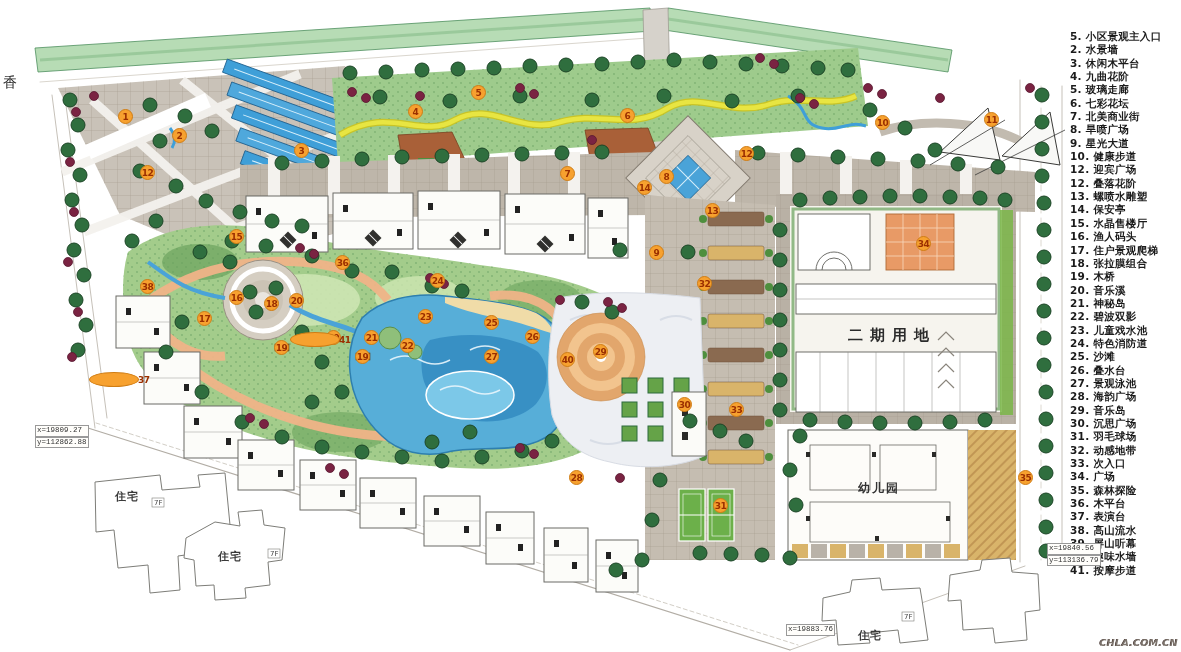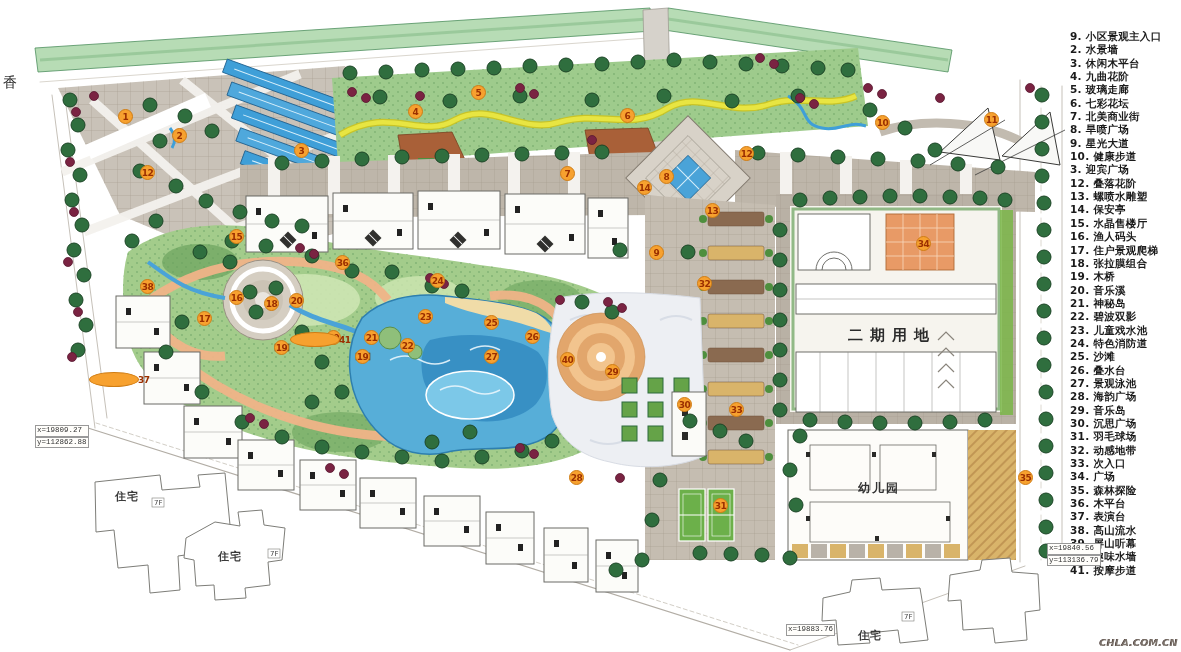--- a/index.html
+++ b/index.html
@@ -651,7 +651,7 @@
     </div>
 
 <div class="legend">
-      <div class="legend-item">9. 小区景观主入口</div>
+      <div class="legend-item">5. 小区景观主入口</div>
       <div class="legend-item">2. 水景墙</div>
       <div class="legend-item">3. 休闲木平台</div>
       <div class="legend-item">4. 九曲花阶</div>

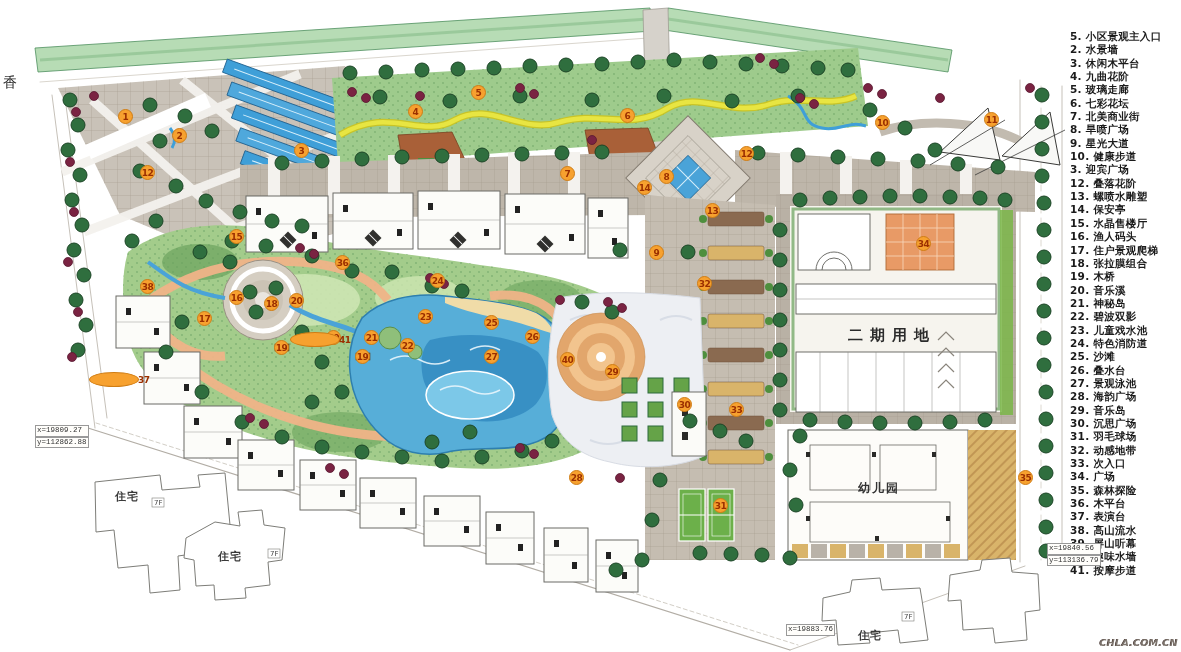--- a/index.html
+++ b/index.html
@@ -661,7 +661,7 @@
       <div class="legend-item">8. 旱喷广场</div>
       <div class="legend-item">9. 星光大道</div>
       <div class="legend-item">10. 健康步道</div>
-      <div class="legend-item">3. 迎宾广场</div>
+      <div class="legend-item">12. 迎宾广场</div>
       <div class="legend-item">12. 叠落花阶</div>
       <div class="legend-item">13. 螺喷水雕塑</div>
       <div class="legend-item">14. 保安亭</div>

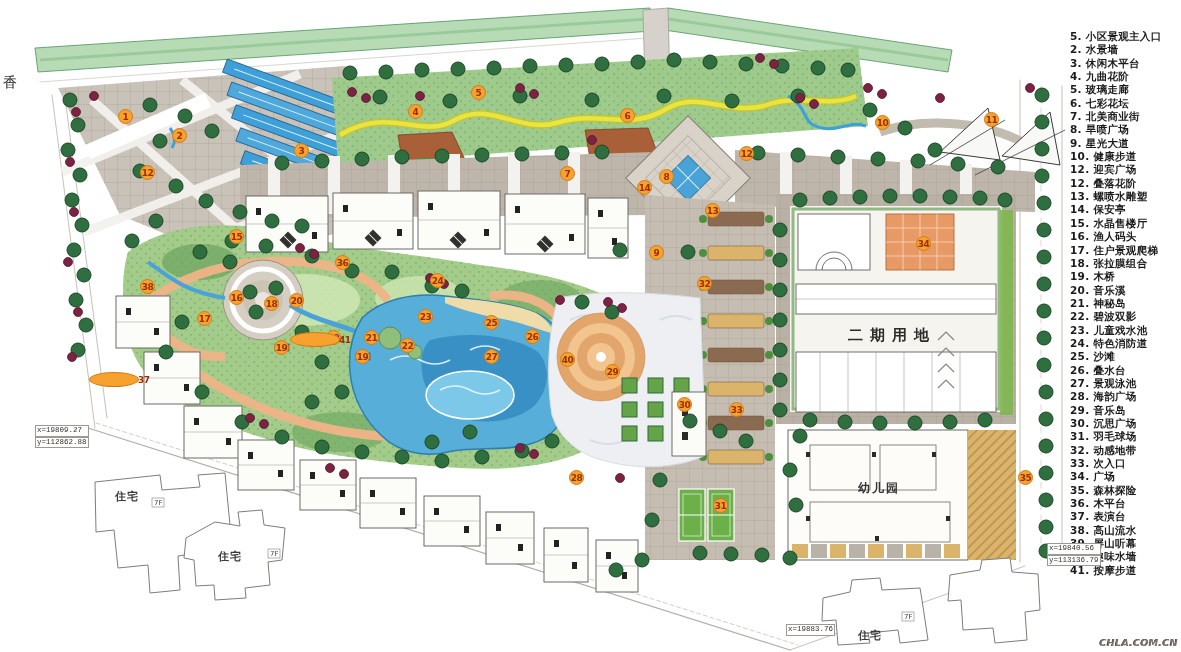--- a/index.html
+++ b/index.html
@@ -635,7 +635,7 @@
       <div class="marker" style="left: 525px; top: 329px;">26</div>
       <div class="marker" style="left: 484px; top: 349px;">27</div>
       <div class="marker" style="left: 569px; top: 470px;">28</div>
-      <div class="marker" style="left: 593px; top: 364px; margin-left: 12px;">29</div>
+      <div class="marker" style="left: 593px; top: 344px;">29</div>
       <div class="marker" style="left: 639px; top: 397px; margin-left: 38px;">30</div>
       <div class="marker" style="left: 713px; top: 498px;">31</div>
       <div class="marker" style="left: 697px; top: 276px;">32</div>

